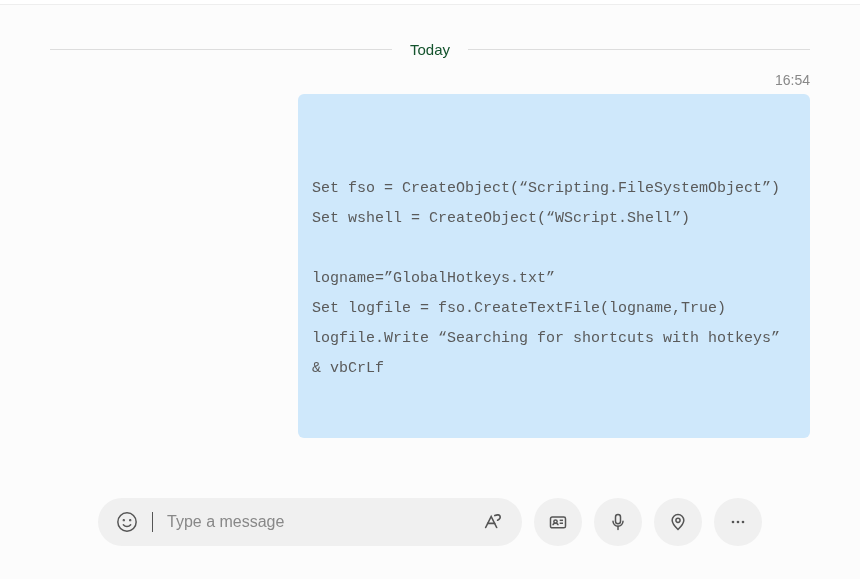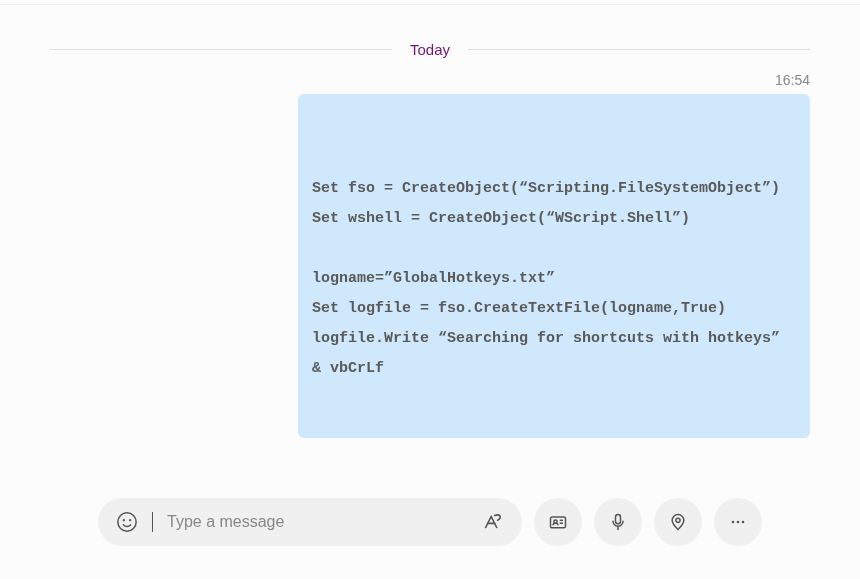--- a/index.html
+++ b/index.html
@@ -28,7 +28,7 @@
     }
     .date-sep .label {
       padding: 0 18px;
-      color: #701a75;
+      color: #14532d;
       font-size: 15px;
     }
     .timestamp {

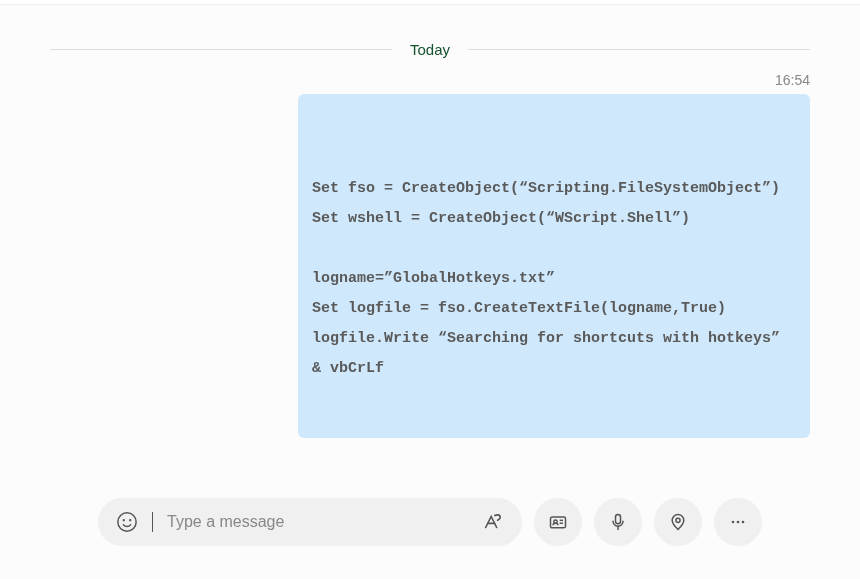--- a/index.html
+++ b/index.html
@@ -55,7 +55,6 @@
       color: #5a5a5a;
       font-size: 15px;
       line-height: 2.0;
-      font-weight: bold;
     }
     .composer {
       position: absolute;

